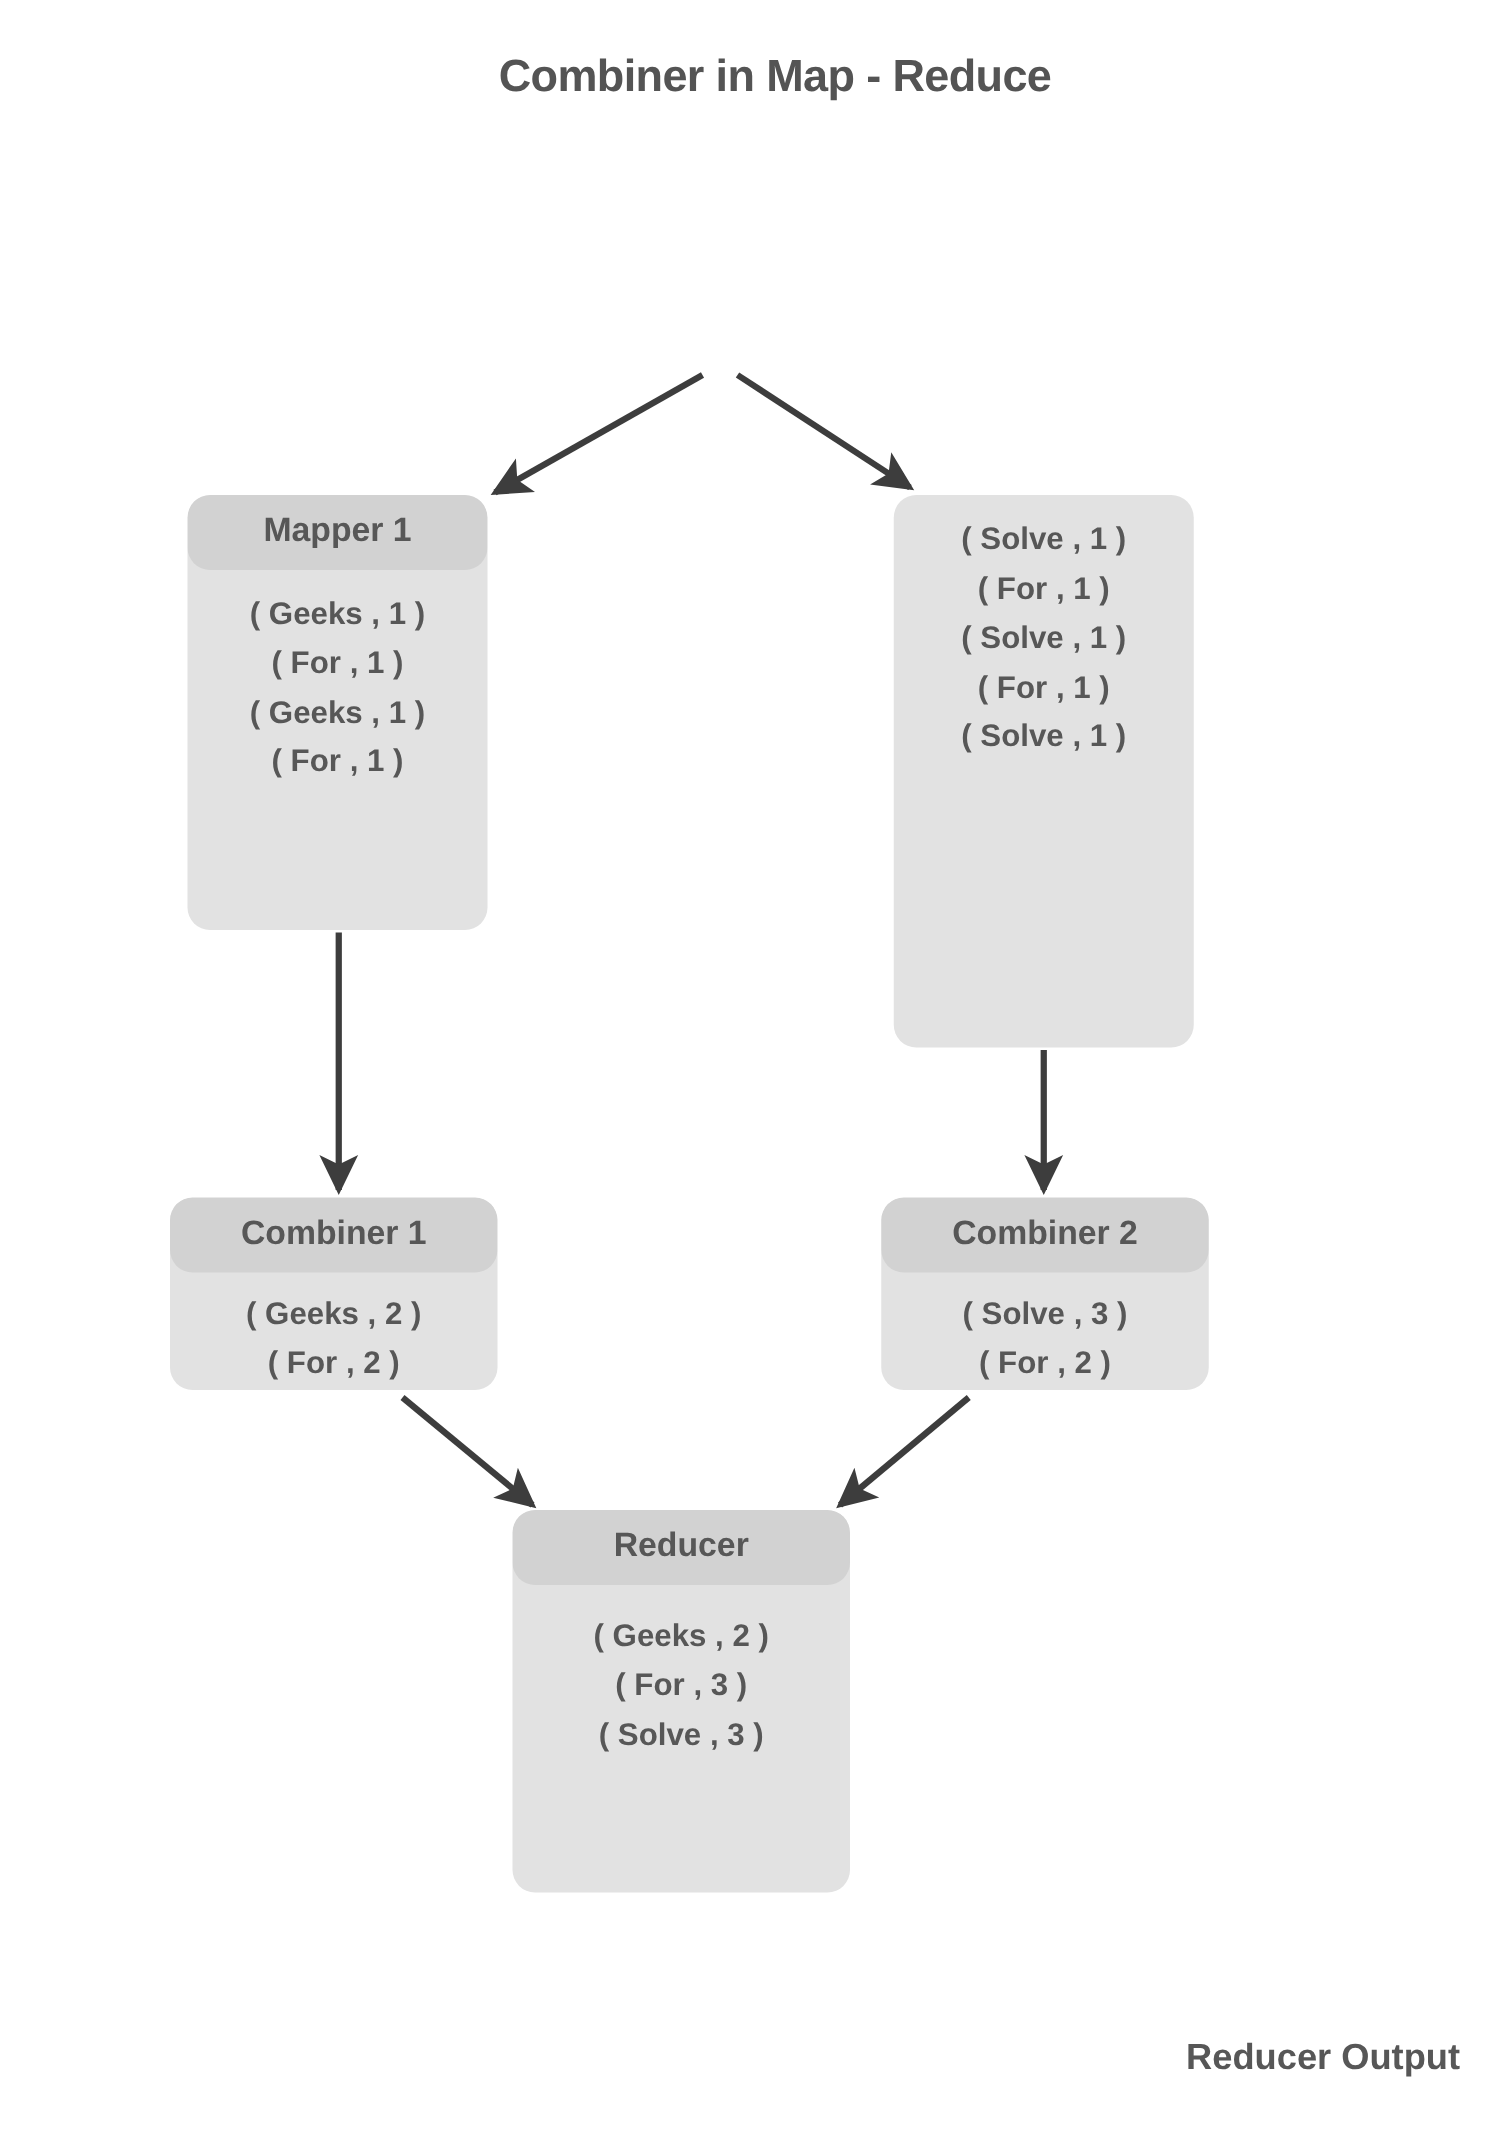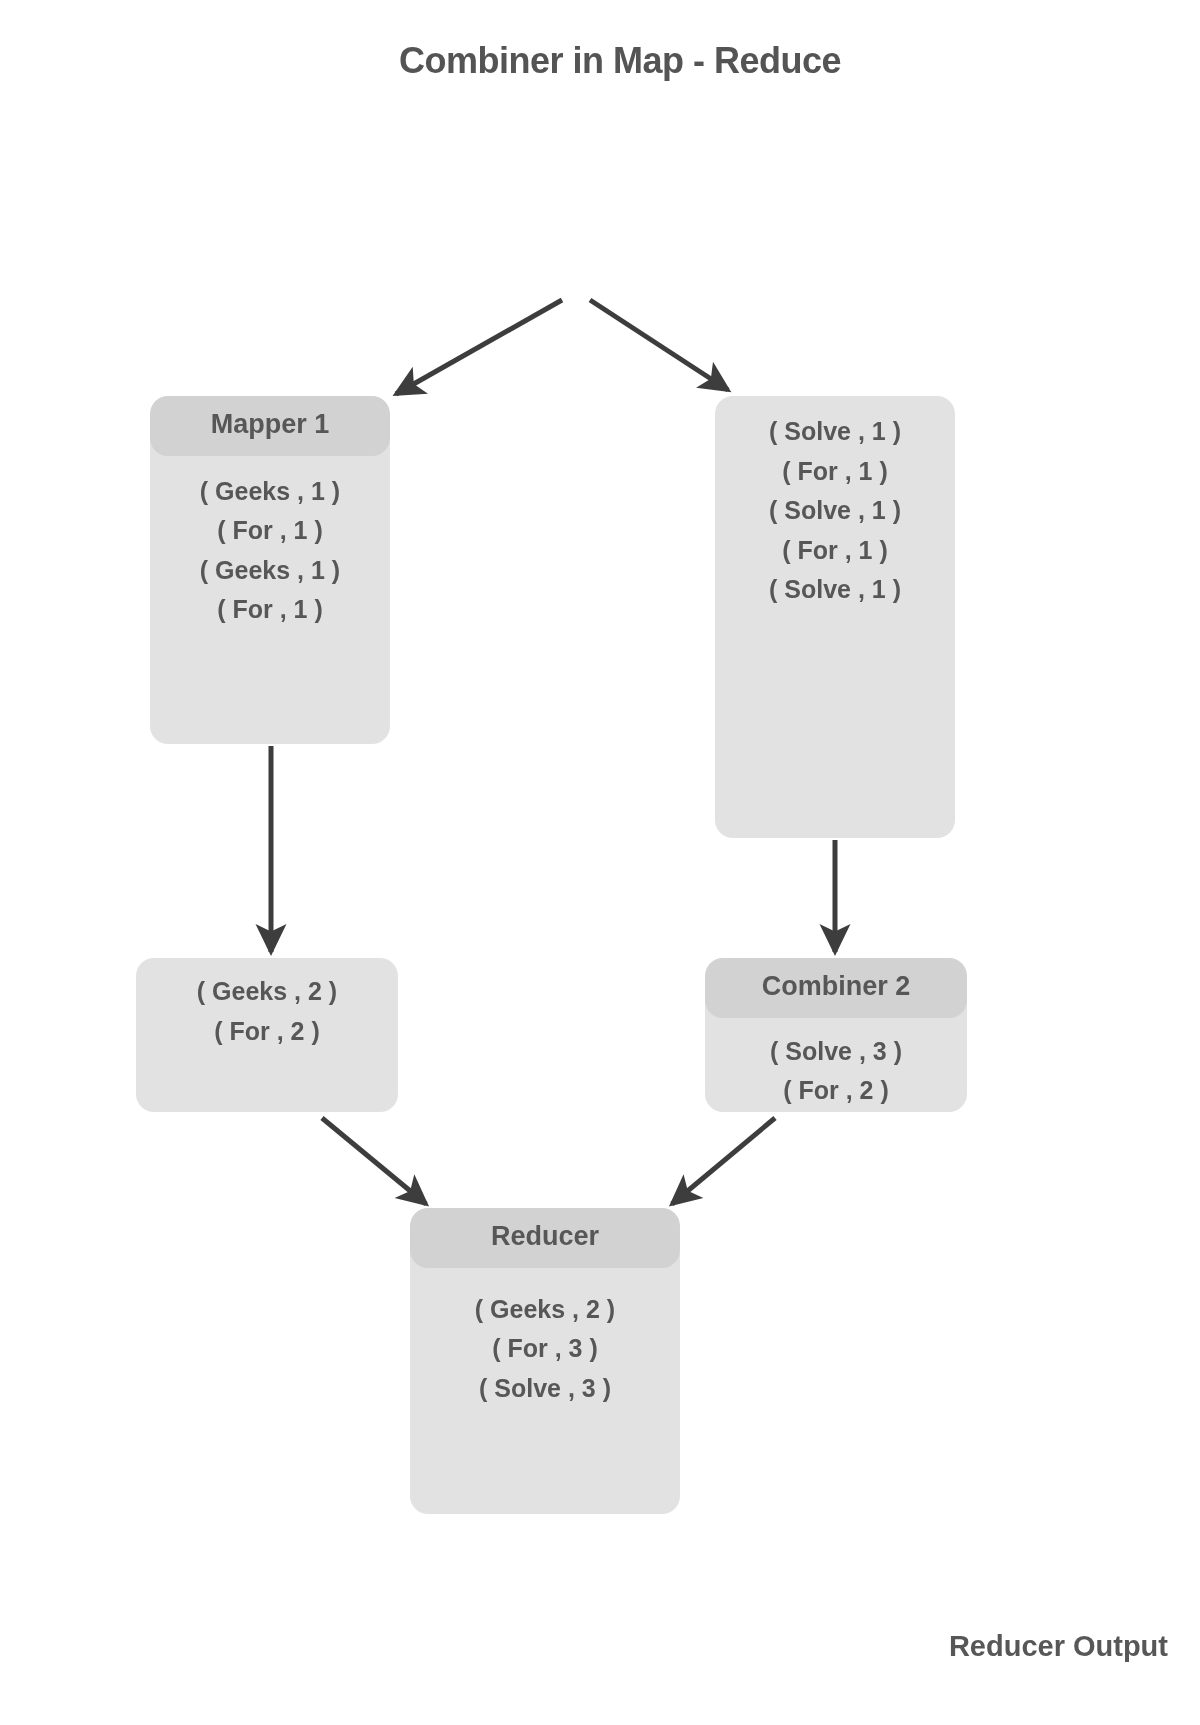--- a/index.html
+++ b/index.html
@@ -156,6 +156,7 @@
   </div>
 
   <div class="node" id="combiner-1">
+    <div class="node-header">Combiner 1</div>
     <div class="node-body">
       <div class="pair">( Geeks , 2 )</div>
       <div class="pair">( For , 2 )</div>

